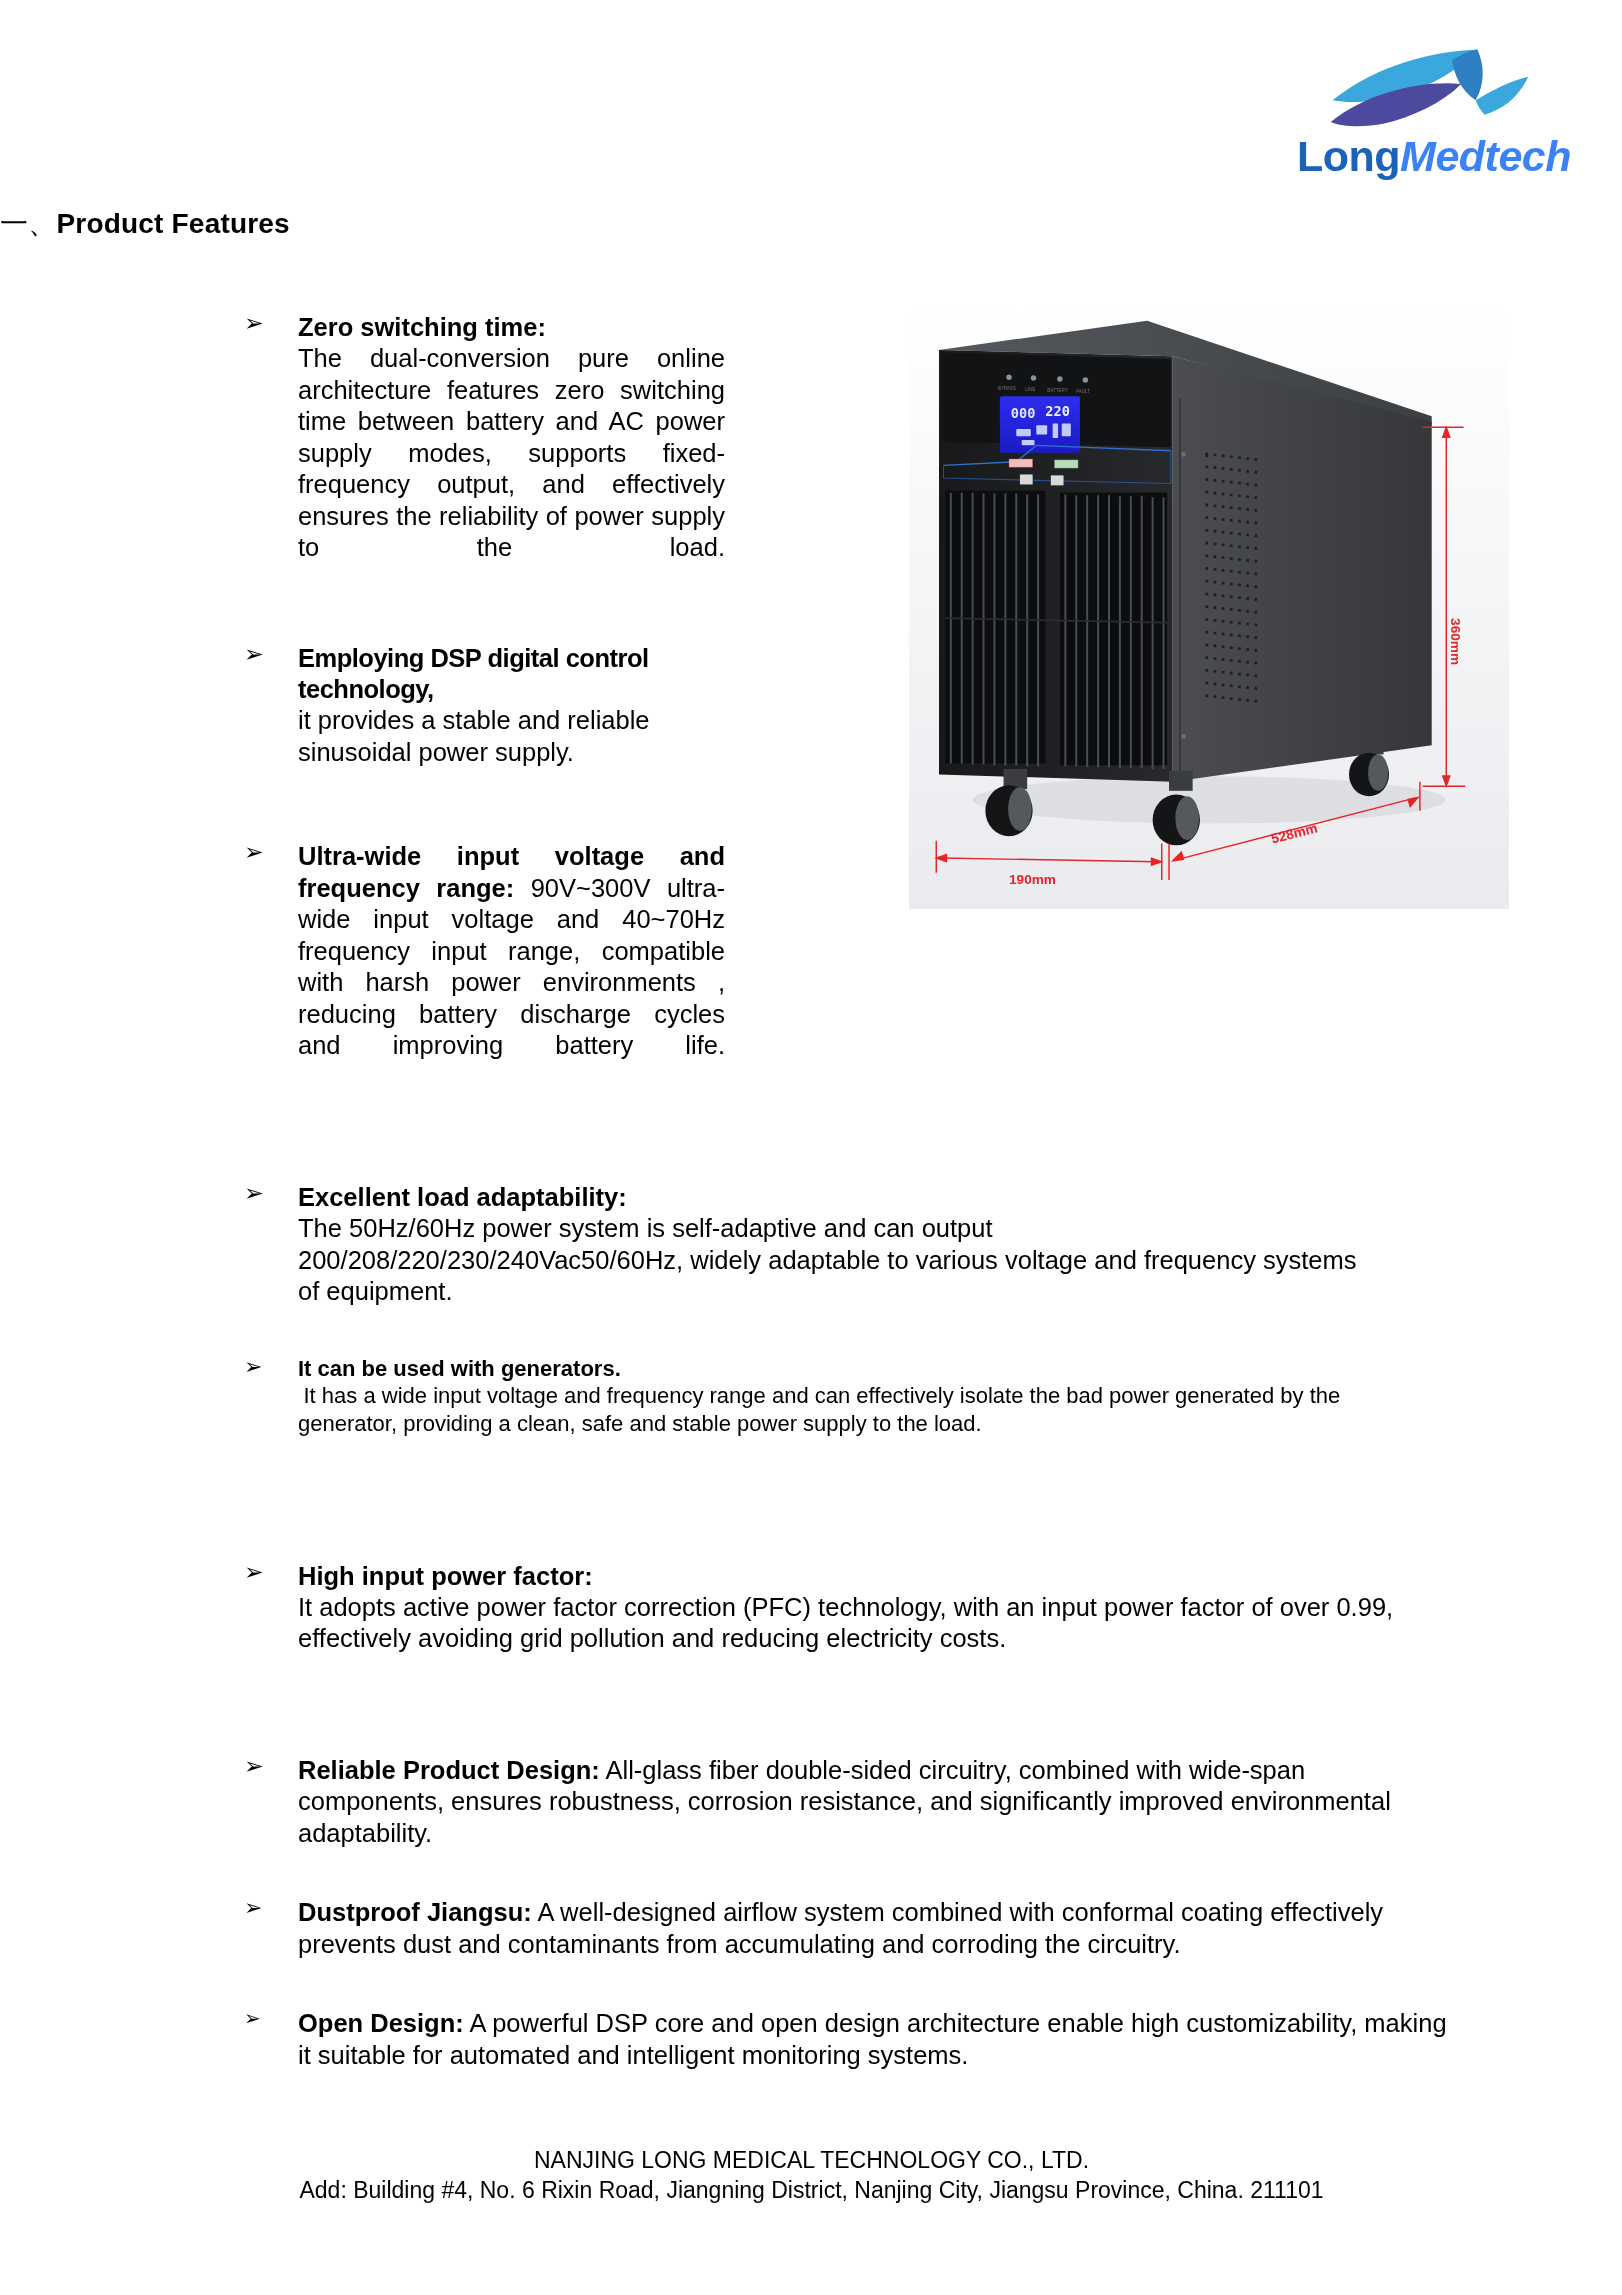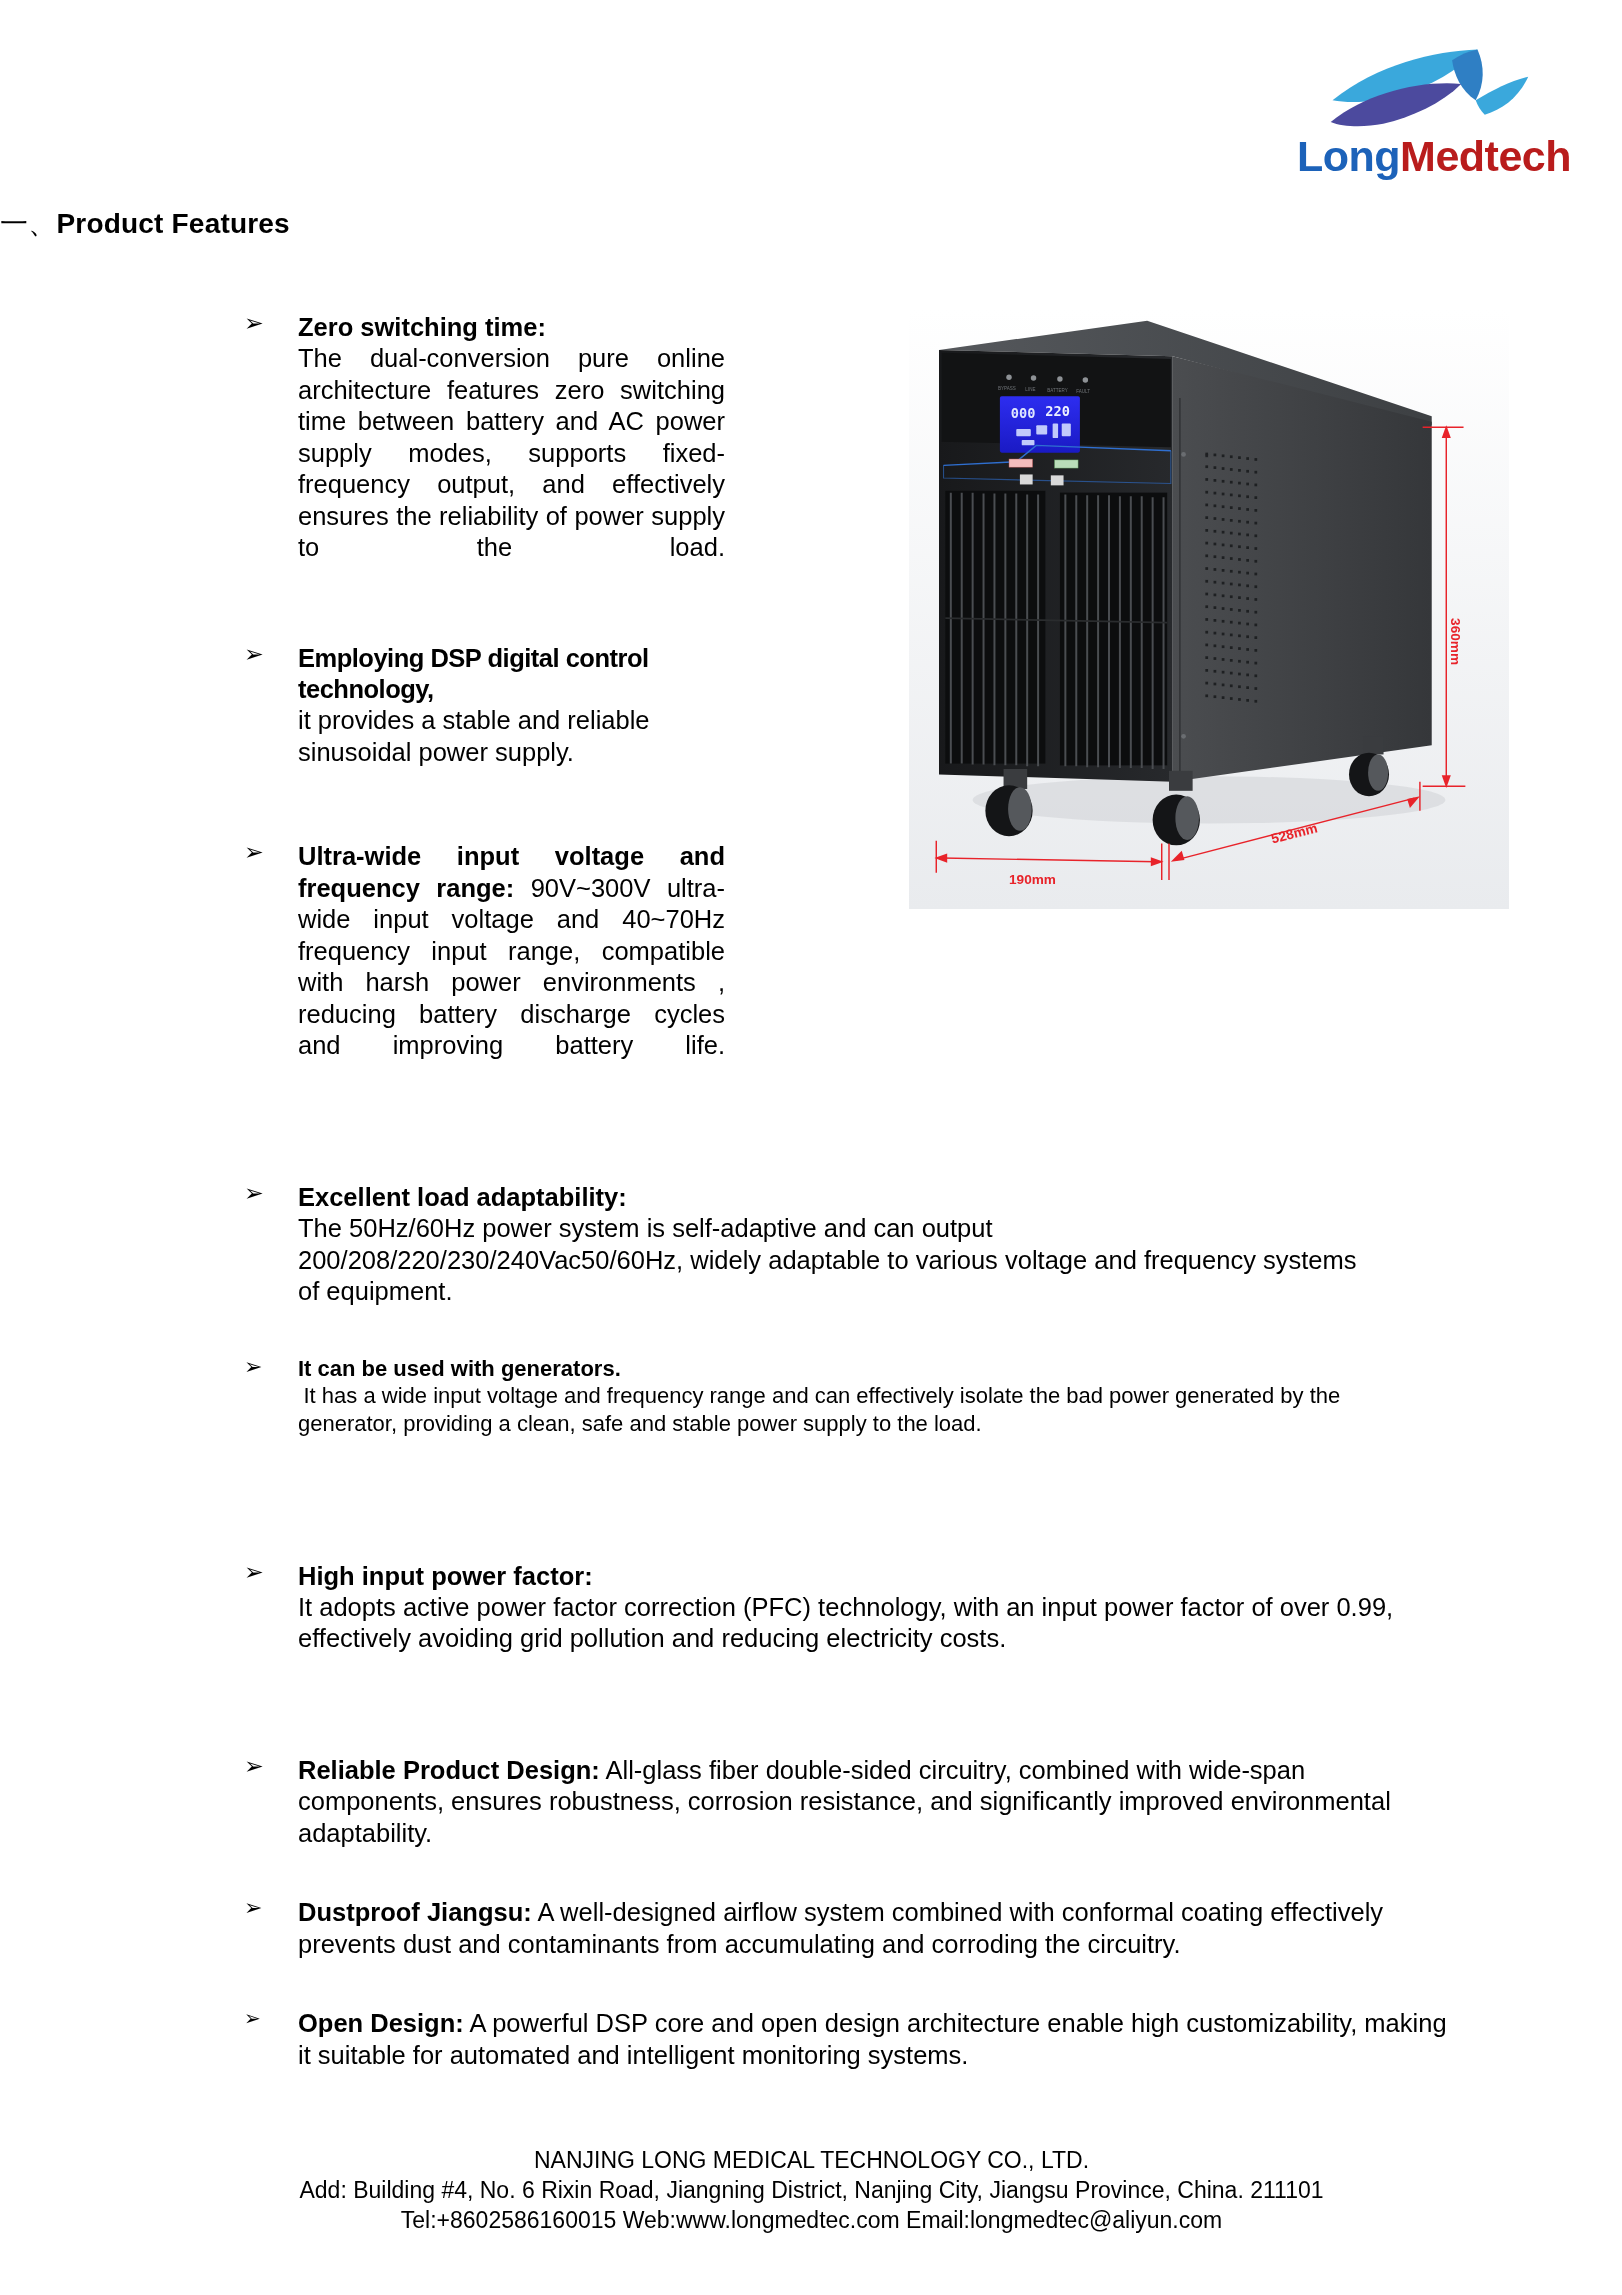--- a/index.html
+++ b/index.html
@@ -32,7 +32,7 @@
     white-space: nowrap;
   }
   .logo-text .lt-a { color: #1c62b9; }
-  .logo-text .lt-b { color: #b91c1c; }
+  .logo-text .lt-b { color: #3b82f6; font-style: italic; }
 
   
   .doc-title {

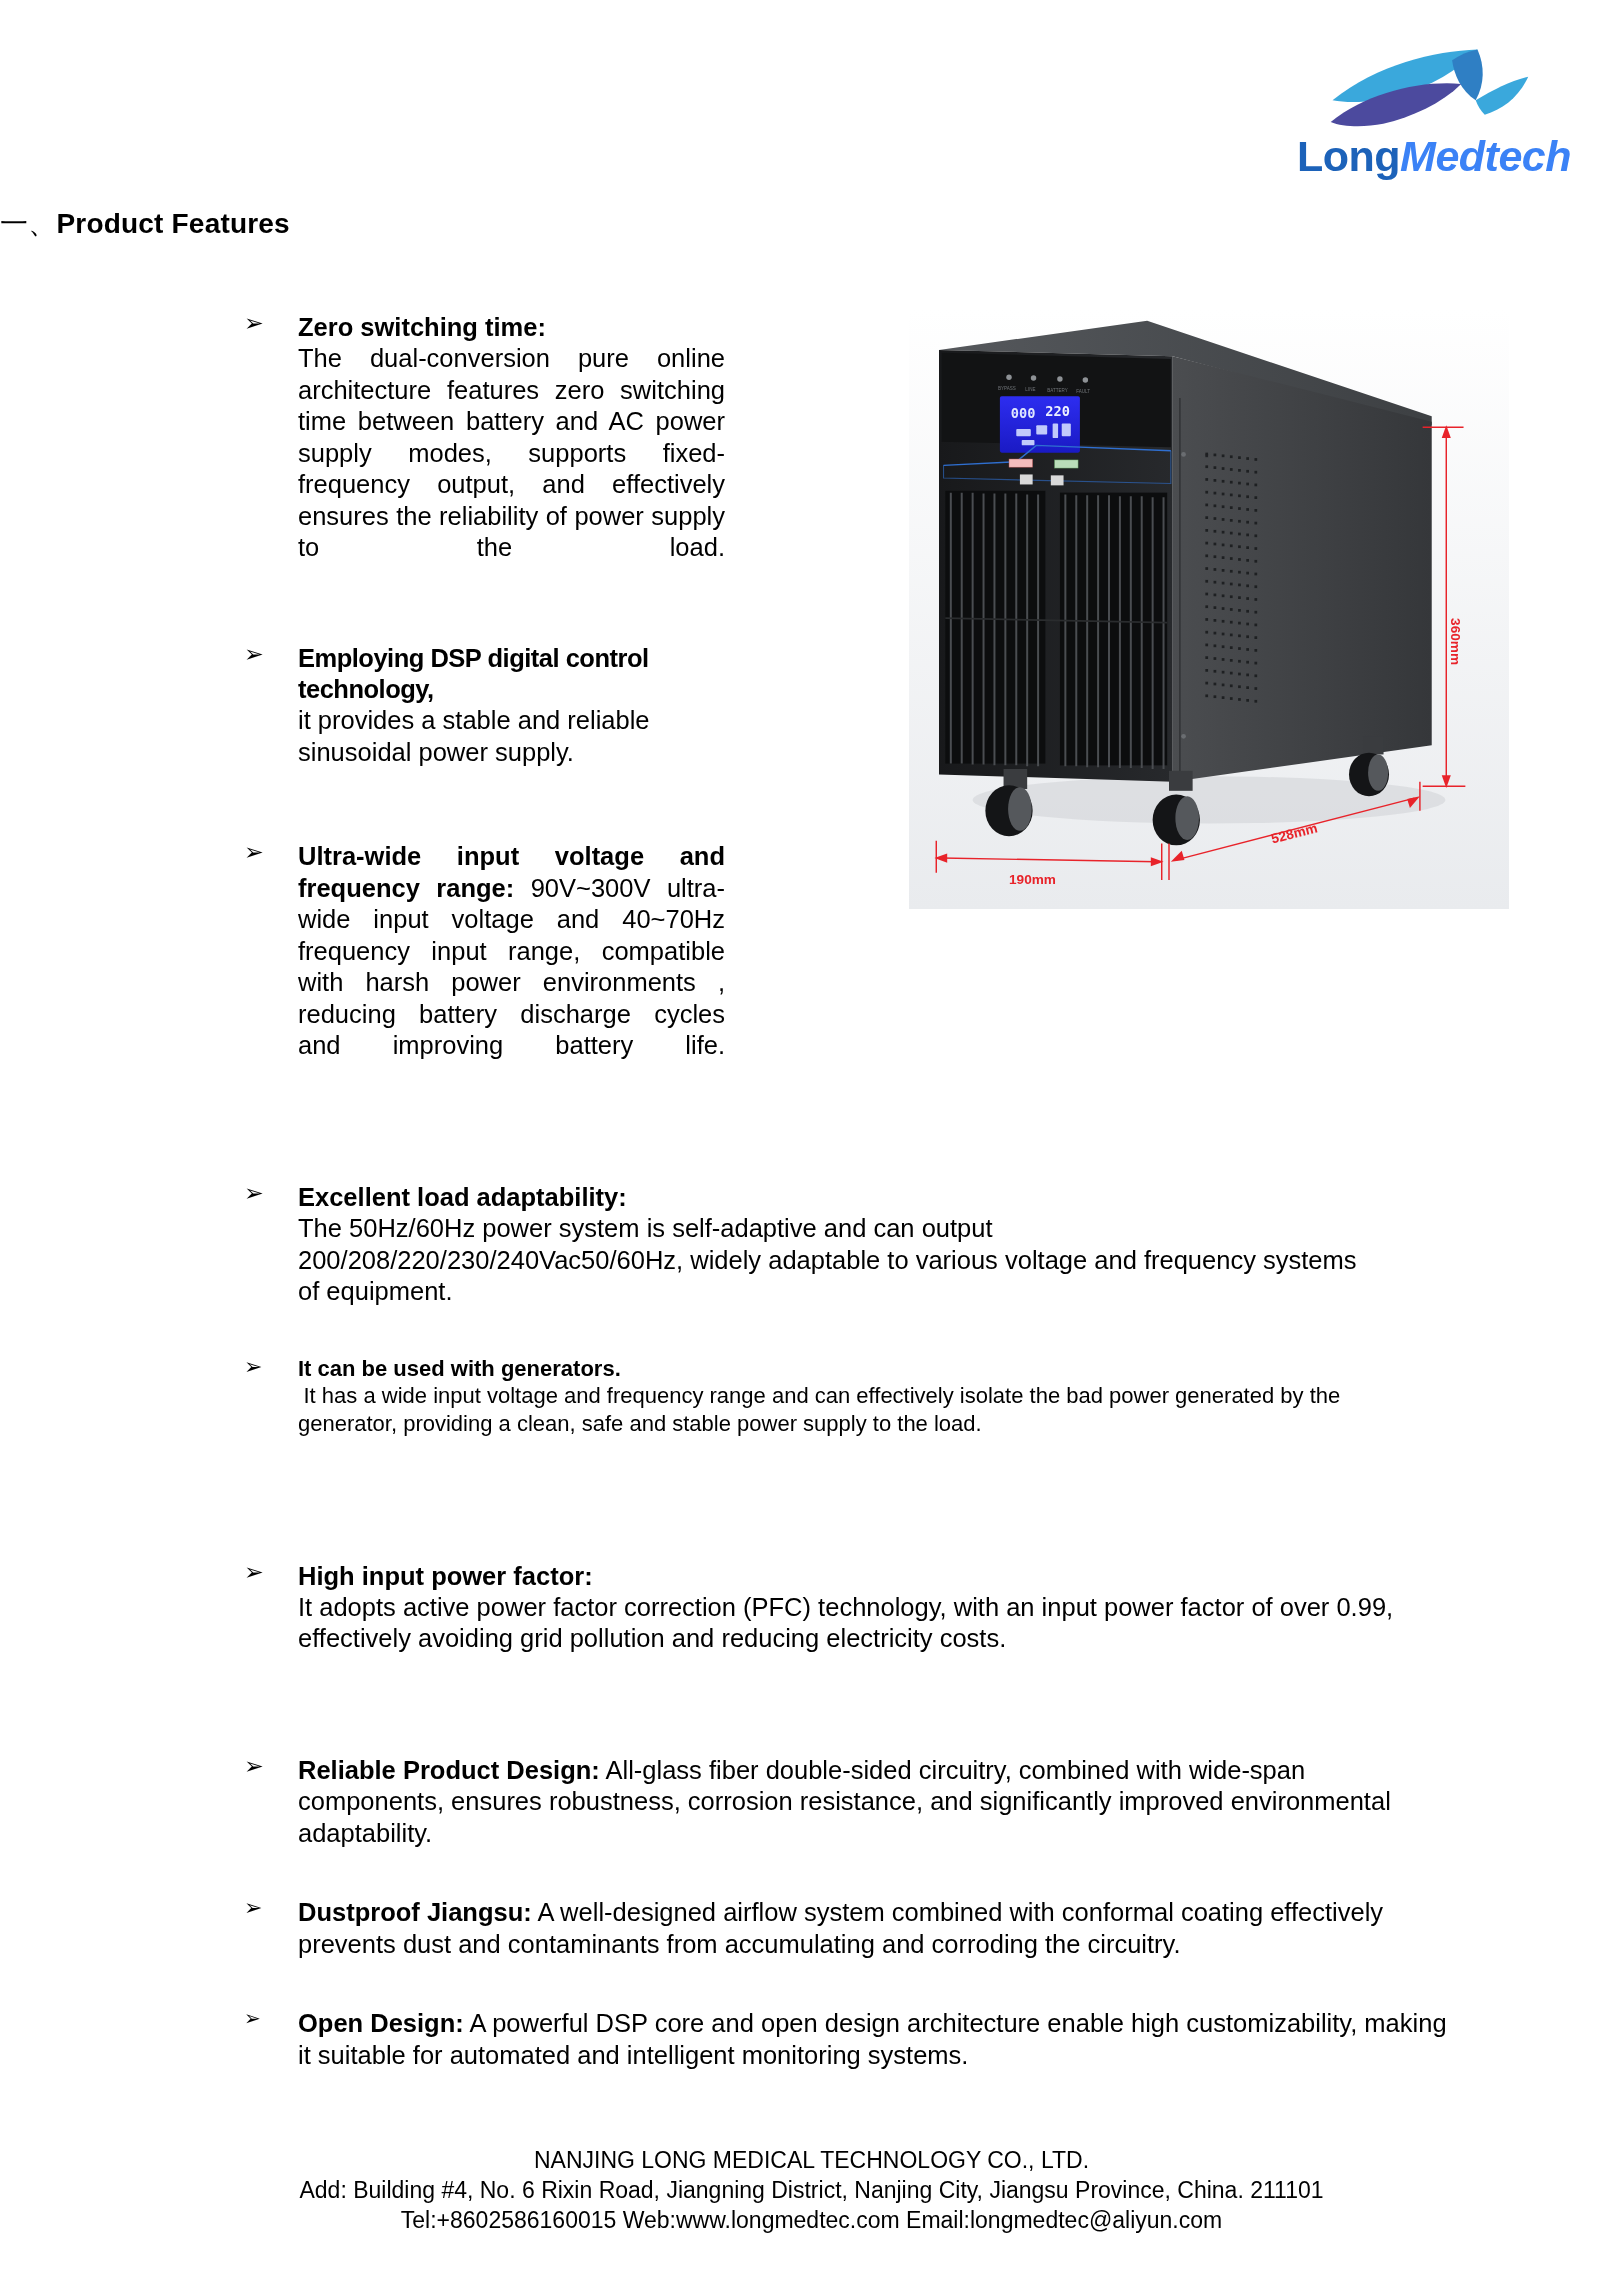--- a/index.html
+++ b/index.html
@@ -510,7 +510,6 @@
 <div style="position:absolute; left:0; top:2146px; width:1623px; text-align:center; font-size:23px; line-height:1.3;">
   <div>NANJING LONG MEDICAL TECHNOLOGY CO., LTD.</div>
   <div>Add: Building #4, No. 6 Rixin Road, Jiangning District, Nanjing City, Jiangsu Province, China. 211101</div>
-  <div>Tel:+8602586160015 Web:www.longmedtec.com Email:longmedtec@aliyun.com</div>
 </div>
 
 

